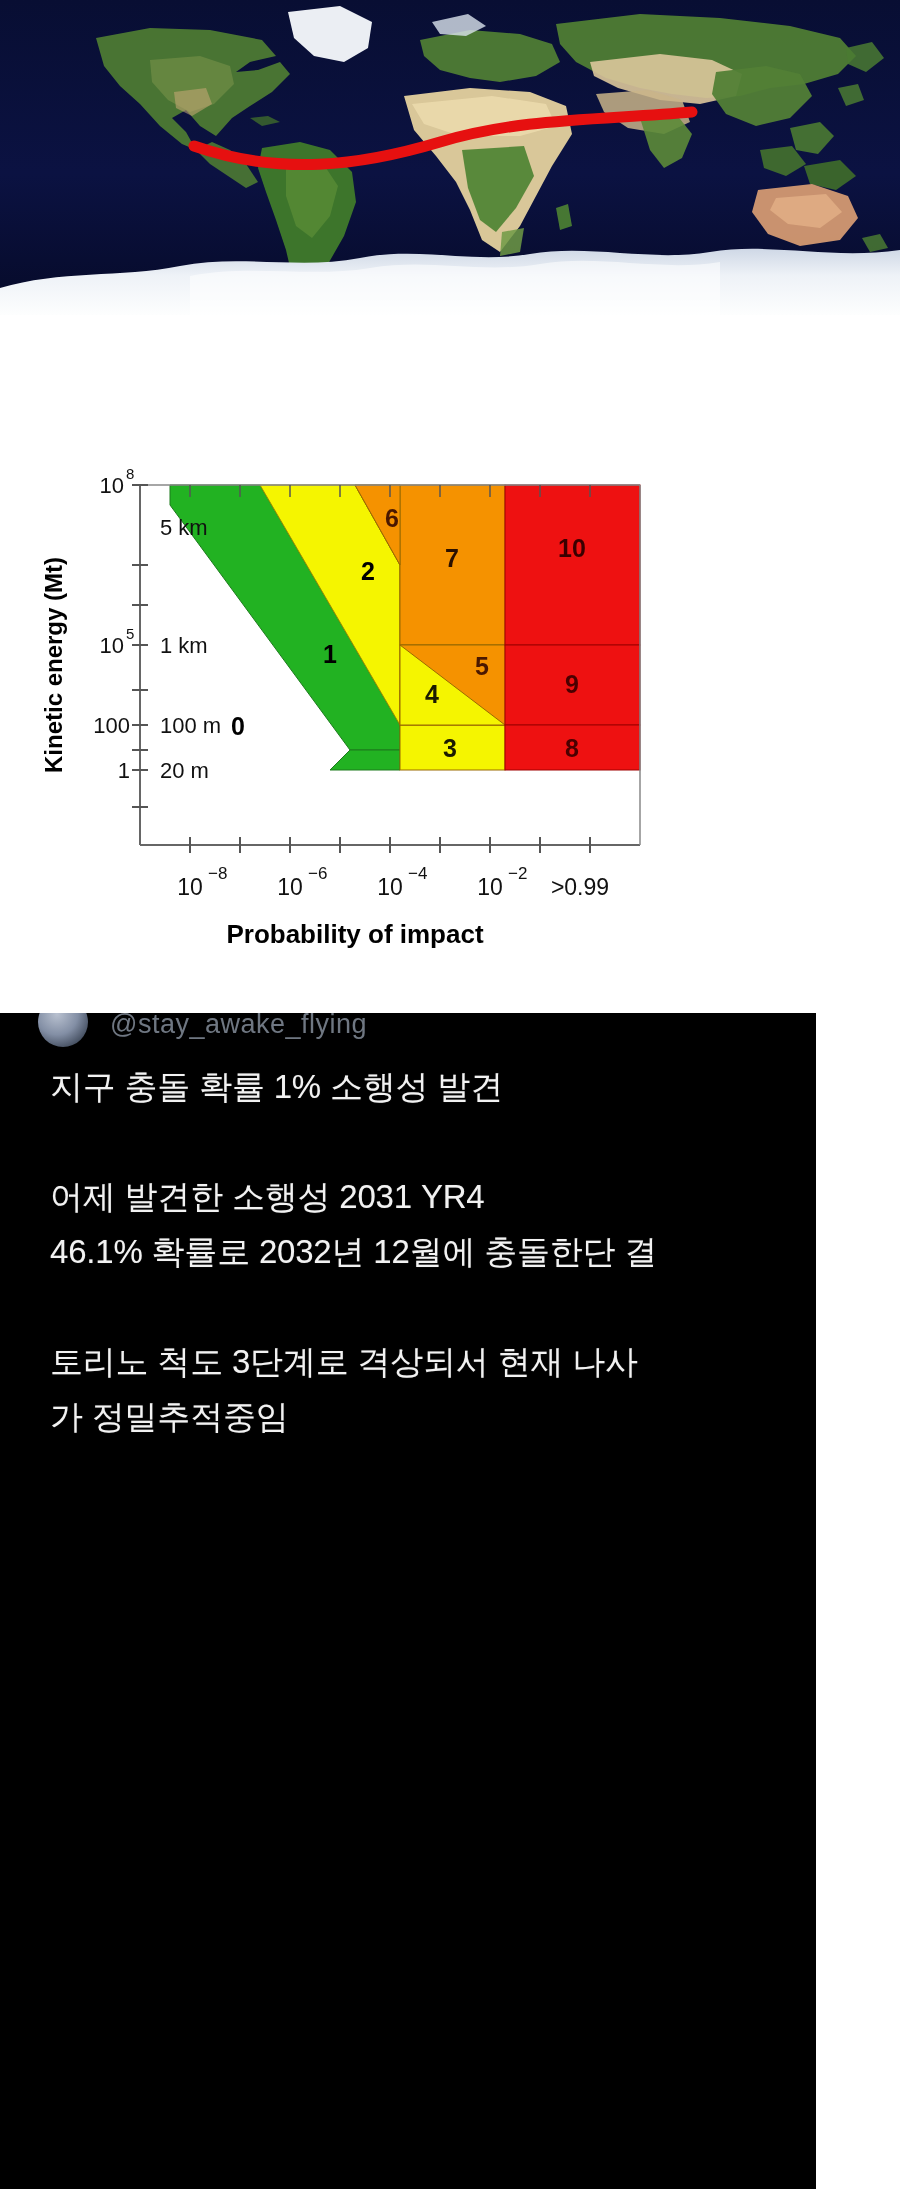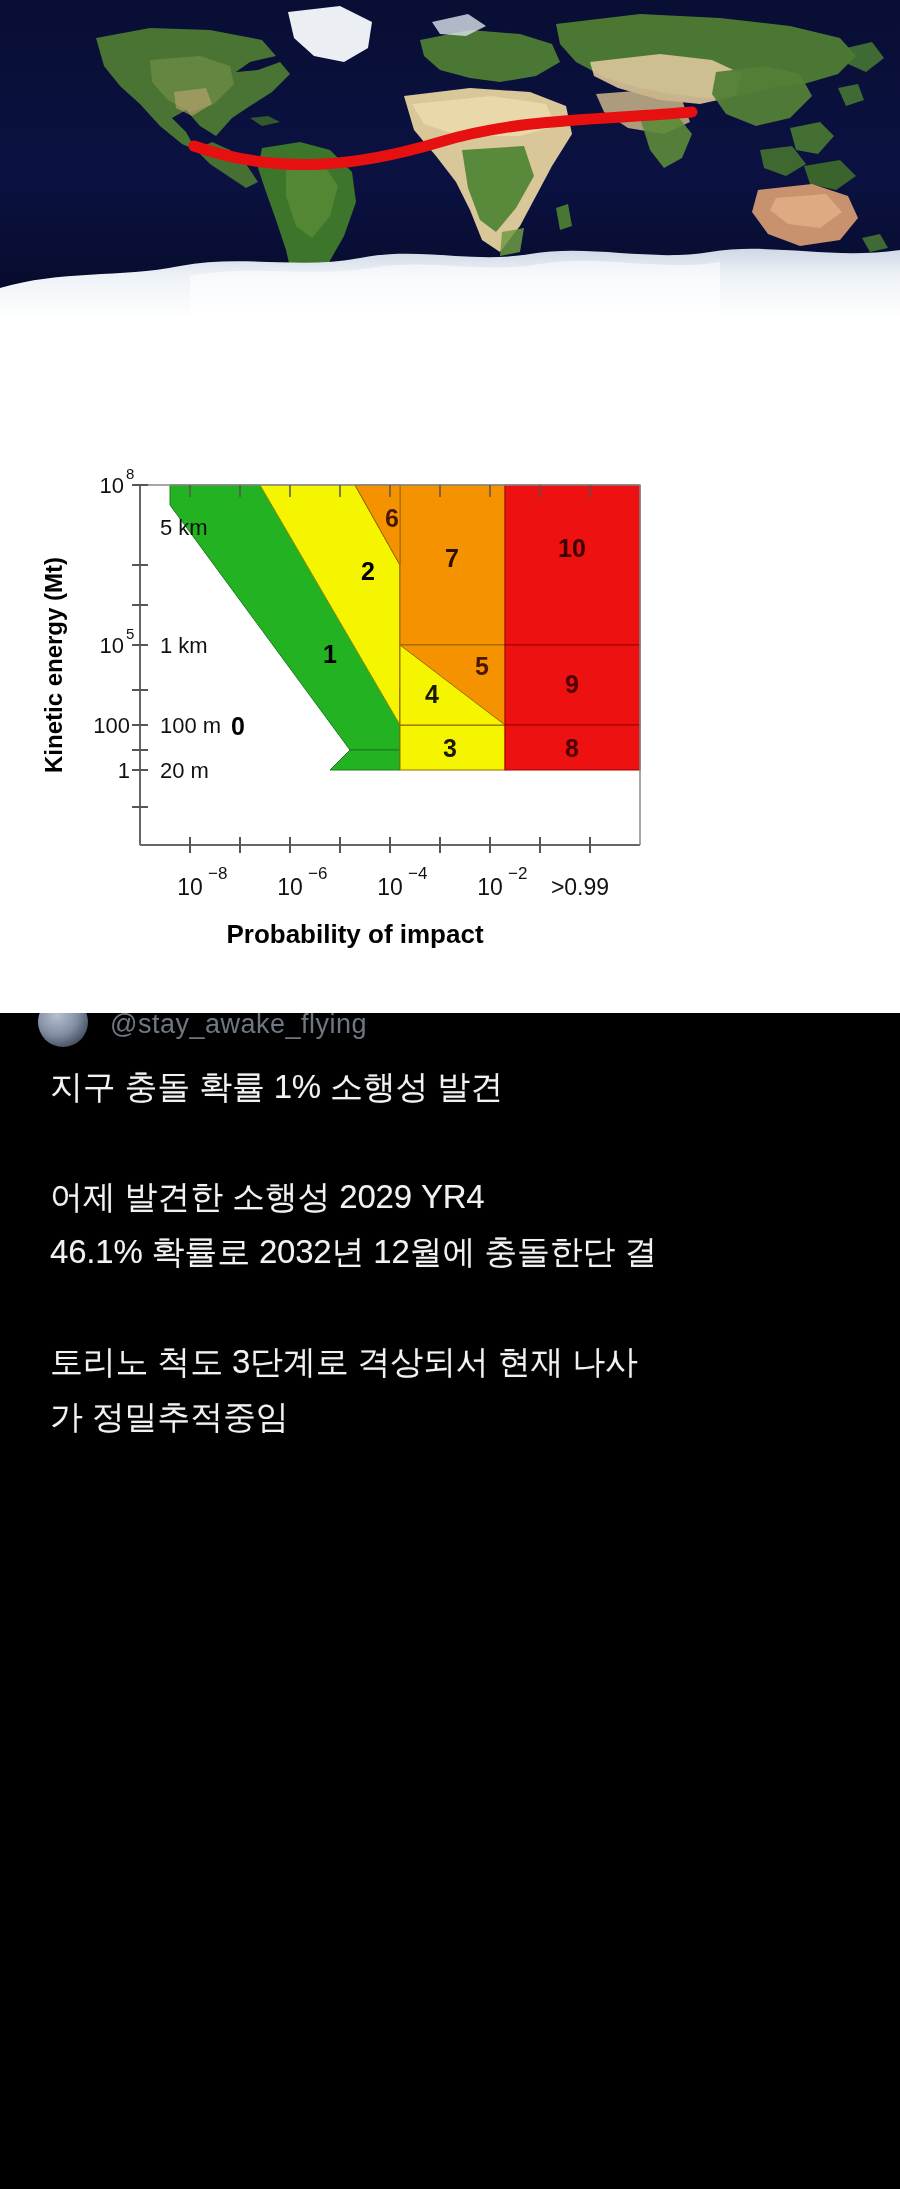--- a/index.html
+++ b/index.html
@@ -21,7 +21,7 @@
   .chart-svg{display:block;width:900px;height:760px;}
 
   
-  .post-section{position:absolute;left:0;top:1013px;width:900px;height:1176px;background:#000;overflow:hidden;}
+  .post-section{position:absolute;left:0;top:1013px;width:816px;height:1176px;background:#000;overflow:hidden;}
   .post-header{position:absolute;left:0;top:0;width:900px;height:34px;overflow:hidden;}
   .post-avatar{
     position:absolute;left:38px;top:-16px;width:50px;height:50px;border-radius:50%;

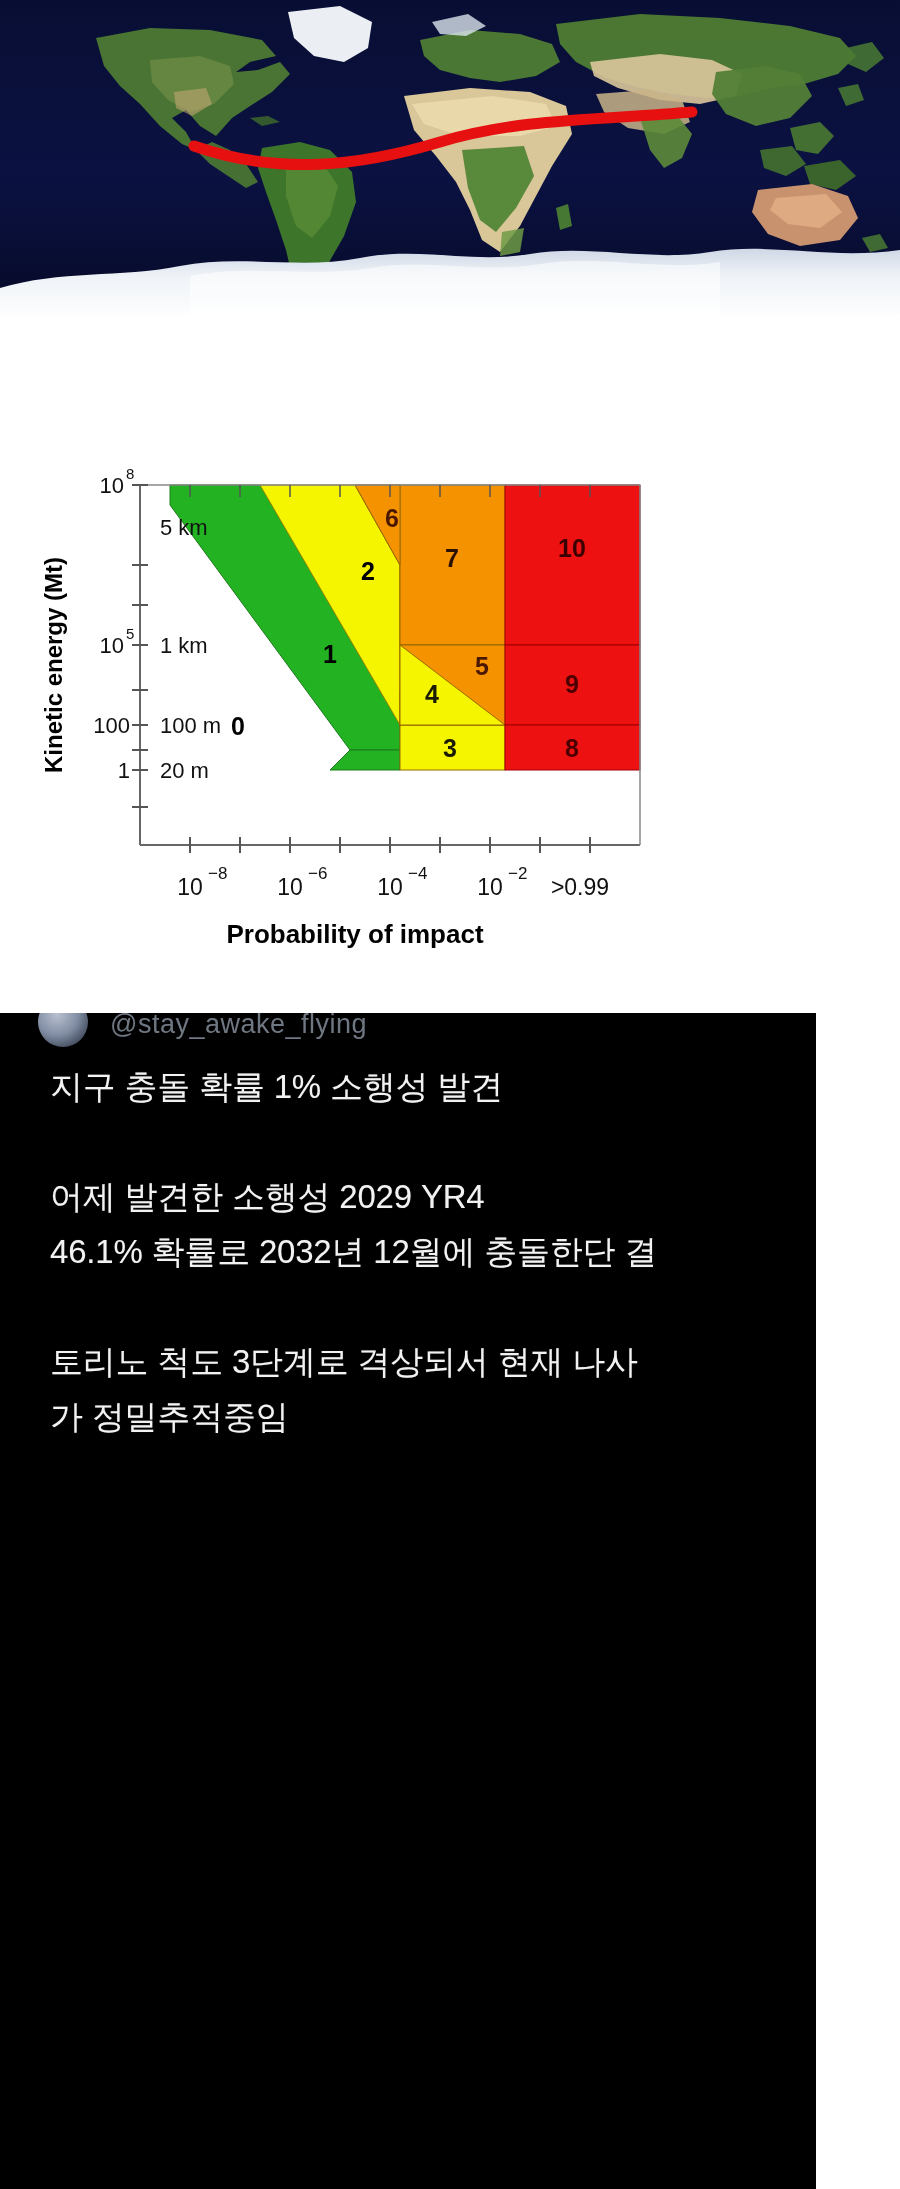--- a/index.html
+++ b/index.html
@@ -255,7 +255,7 @@
     <div class="post-body">
       <div class="post-line">지구 충돌 확률 1% 소행성 발견</div>
       <div class="post-line blank"></div>
-      <div class="post-line">어제 발견한 소행성 2029 YR4</div>
+      <div class="post-line">어제 발견한 소행성 2031 YR4</div>
       <div class="post-line">46.1% 확률로 2032년 12월에 충돌한단 결</div>
       <div class="post-line blank"></div>
       <div class="post-line">토리노 척도 3단계로 격상되서 현재 나사</div>

